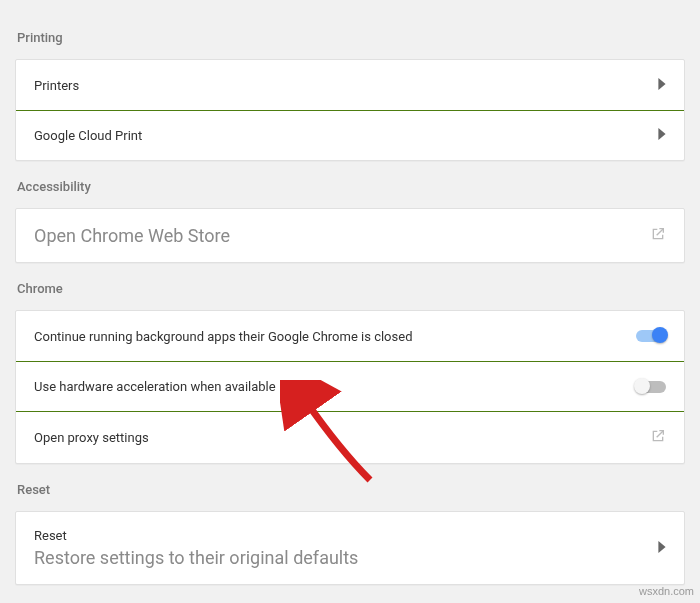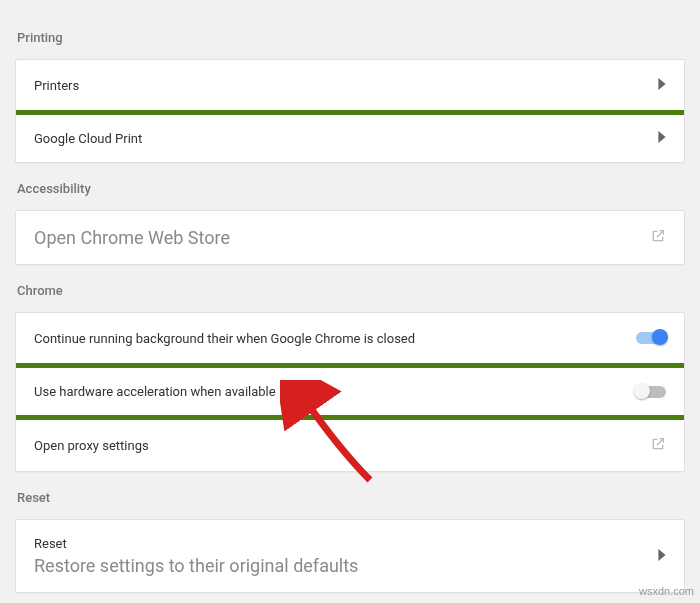--- a/index.html
+++ b/index.html
@@ -41,7 +41,7 @@
       cursor: pointer;
     }
     .row + .row {
-      border-top: 5px solid #4d7c0f;
+      border-top: 1px solid #4d7c0f;
     }
     .row-text {
       display: flex;

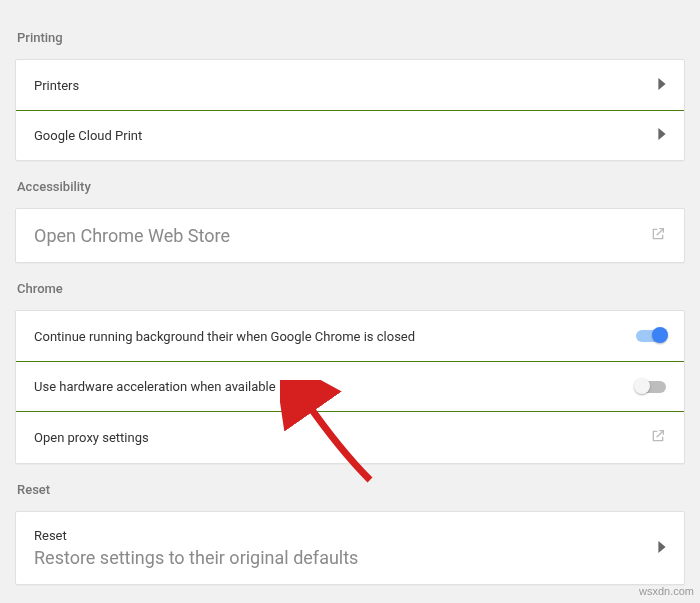--- a/index.html
+++ b/index.html
@@ -159,7 +159,7 @@
   <div class="card">
     <div class="row">
       <div class="row-text">
-        <span class="row-title">Continue running background their when Google Chrome is closed</span>
+        <span class="row-title">Continue running background apps their Google Chrome is closed</span>
       </div>
       <div class="toggle on">
         <div class="toggle-track"></div>

